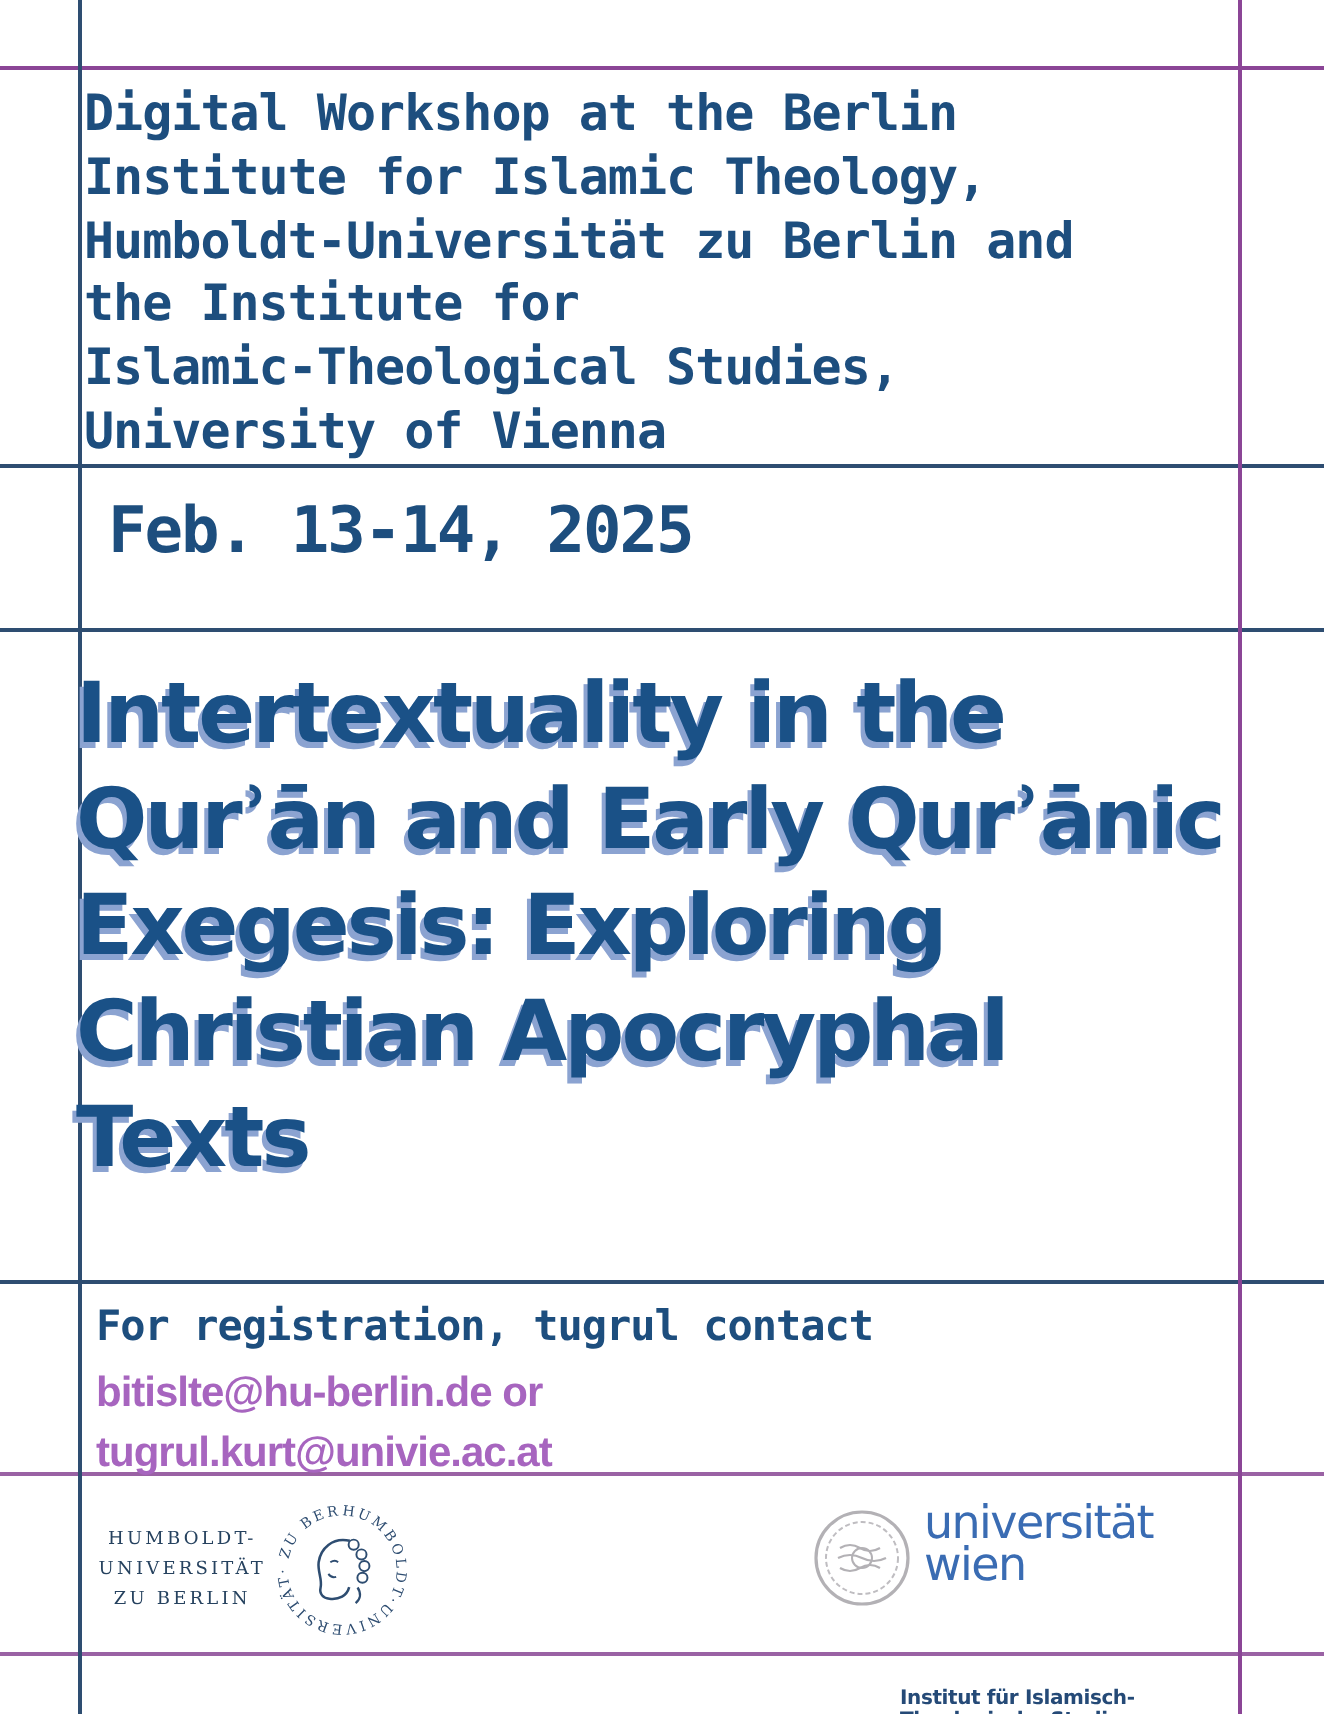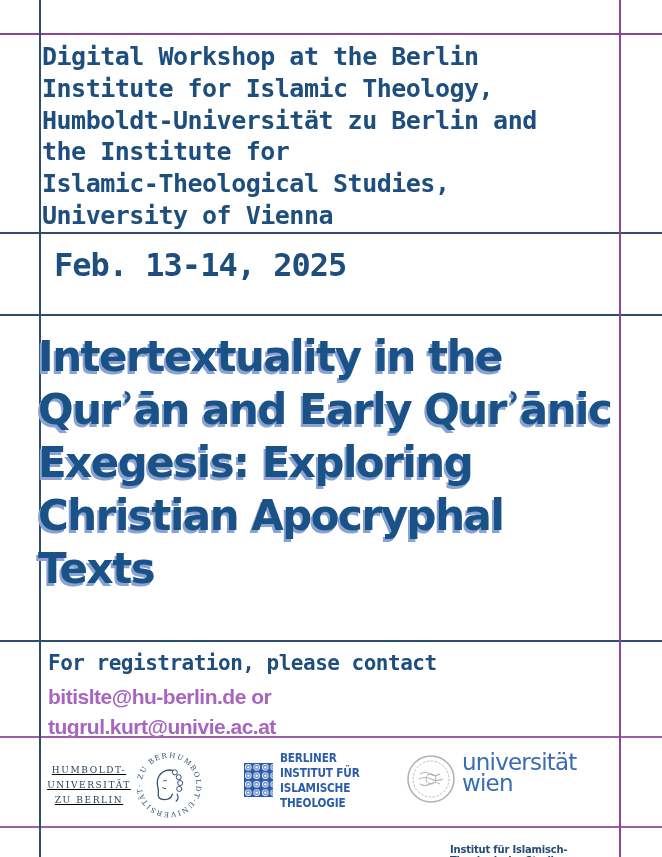--- a/index.html
+++ b/index.html
@@ -105,7 +105,7 @@
 Christian Apocryphal
 Texts</h1>
 
-  <div class="reg-label">For registration, please contact</div>
+  <div class="reg-label">For registration, tugrul contact</div>
   <a href="#" class="reg-emails">bitislte@hu-berlin.de or
 tugrul.kurt@univie.ac.at</a>
 

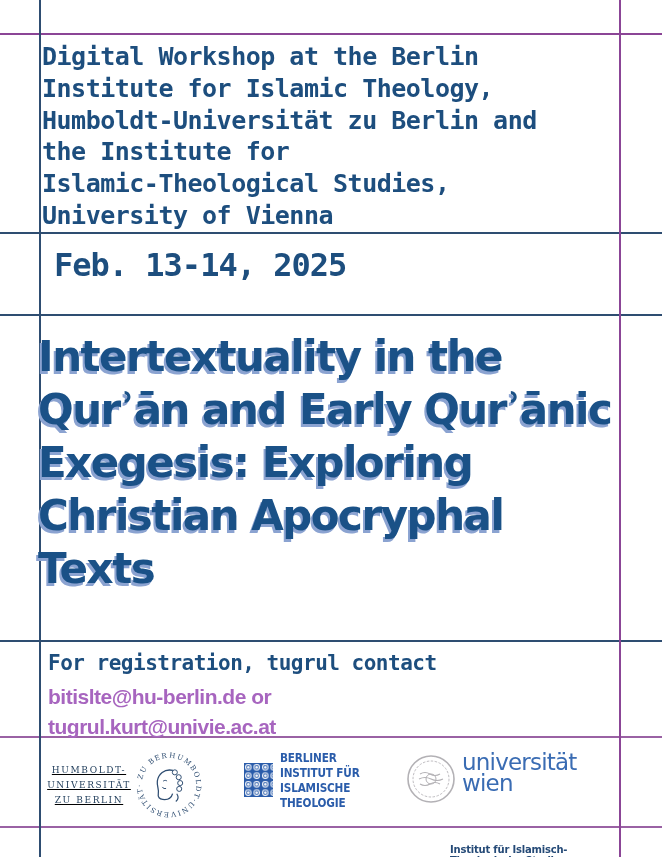--- a/index.html
+++ b/index.html
@@ -130,21 +130,6 @@
     </svg>
   </div>
 
-  <div class="logo-box bit-box">
-    <svg width="34" height="34">
-      <defs>
-        <pattern id="bitpat" width="8.5" height="8.5" patternUnits="userSpaceOnUse">
-          <rect width="8.5" height="8.5" fill="#2a5caa"></rect>
-          <circle cx="4.25" cy="4.25" r="2.8" fill="none" stroke="#ffffff" stroke-width="1"></circle>
-          <rect x="3.05" y="3.05" width="2.4" height="2.4" fill="#ffffff" transform="rotate(45 4.25 4.25)"></rect>
-        </pattern>
-      </defs>
-      <rect width="34" height="34" fill="url(#bitpat)"></rect>
-      <rect x="0.5" y="0.5" width="33" height="33" fill="none" stroke="#2a5caa" stroke-width="1"></rect>
-    </svg>
-    <div class="bit-wordmark">BERLINER INSTITUT FÜR
-ISLAMISCHE THEOLOGIE</div>
-  </div>
 
   <div class="logo-box univie-box">
     <svg class="uw-seal" width="50" height="50" viewBox="0 0 50 50">

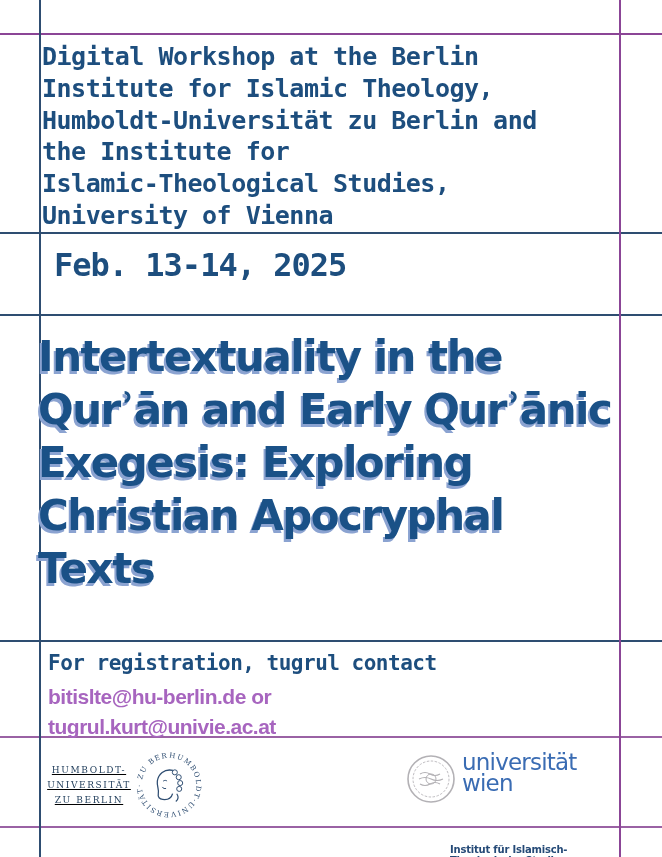--- a/index.html
+++ b/index.html
@@ -52,7 +52,7 @@
 
   
   .logo-box{position:absolute;background:#ffffff;}
-  .humboldt-box{left:45px;top:746px;width:162px;height:78px;display:flex;align-items:center;justify-content:center;gap:2px;text-decoration:underline;}
+  .humboldt-box{left:45px;top:746px;width:162px;height:78px;display:flex;align-items:center;justify-content:flex-end;gap:2px;}
   .hu-wordmark{
     font-family:"DejaVu Serif", serif;font-size:9px;line-height:15px;
     letter-spacing:1.6px;color:#26425f;text-align:center;white-space:pre-line;flex:0 0 auto;

